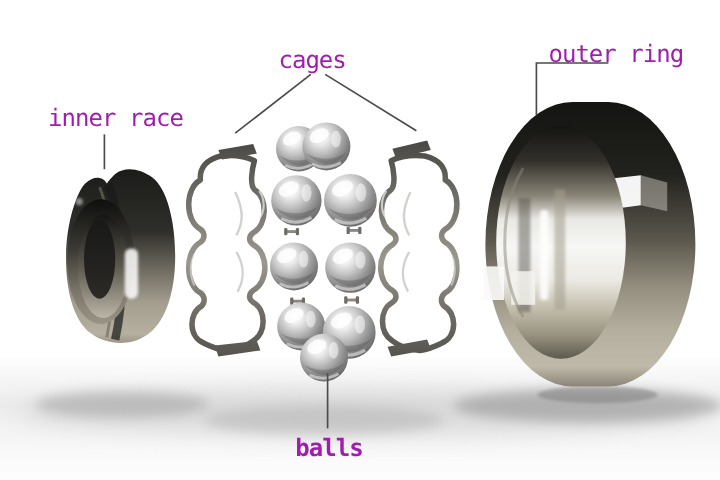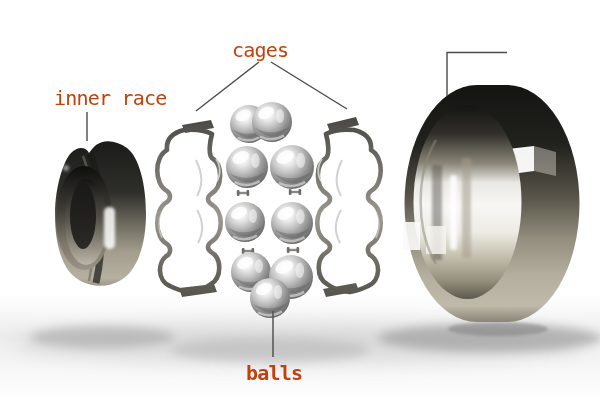--- a/index.html
+++ b/index.html
@@ -10,7 +10,7 @@
   .stage svg{position:absolute;left:0;top:0;}
   .label{
     position:absolute;font-size:20px;line-height:20px;letter-spacing:-0.8px;
-    color:#c2410c;white-space:pre;user-select:none;
+    color:#a21caf;white-space:pre;user-select:none;
   }
   .label-inner-race{left:54px;top:88px;}
   .label-cages{left:232px;top:40px;}

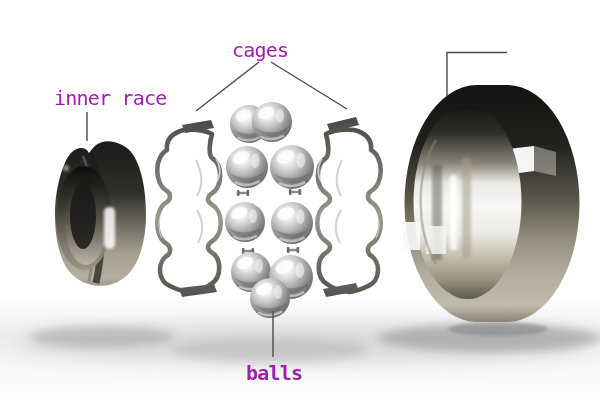--- a/index.html
+++ b/index.html
@@ -205,6 +205,7 @@
 
   <div class="label label-inner-race">inner race</div>
   <div class="label label-cages">cages</div>
+  <div class="label label-outer-ring">outer ring</div>
   <div class="label label-balls">balls</div>
 </div>
 

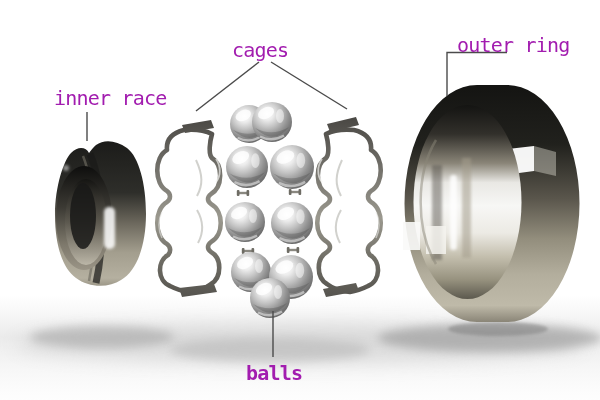--- a/index.html
+++ b/index.html
@@ -12,7 +12,7 @@
     position:absolute;font-size:20px;line-height:20px;letter-spacing:-0.8px;
     color:#a21caf;white-space:pre;user-select:none;
   }
-  .label-inner-race{left:54px;top:88px;}
+  .label-inner-race{left:40px;top:88px;}
   .label-cages{left:232px;top:40px;}
   .label-outer-ring{left:457px;top:35px;}
   .label-balls{left:246px;top:363px;font-weight:bold;}

